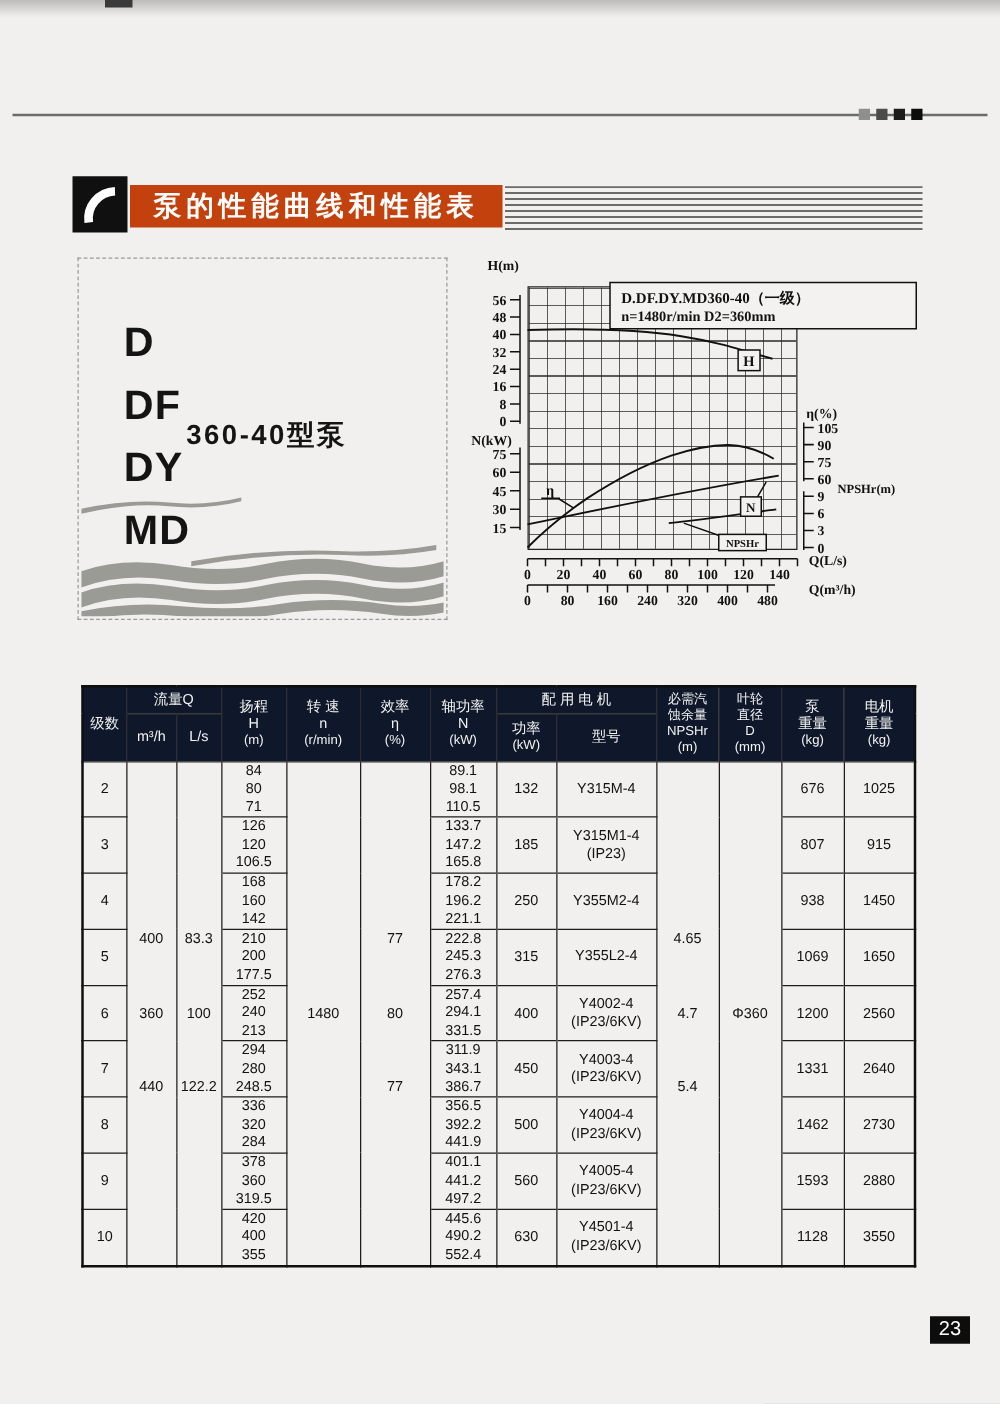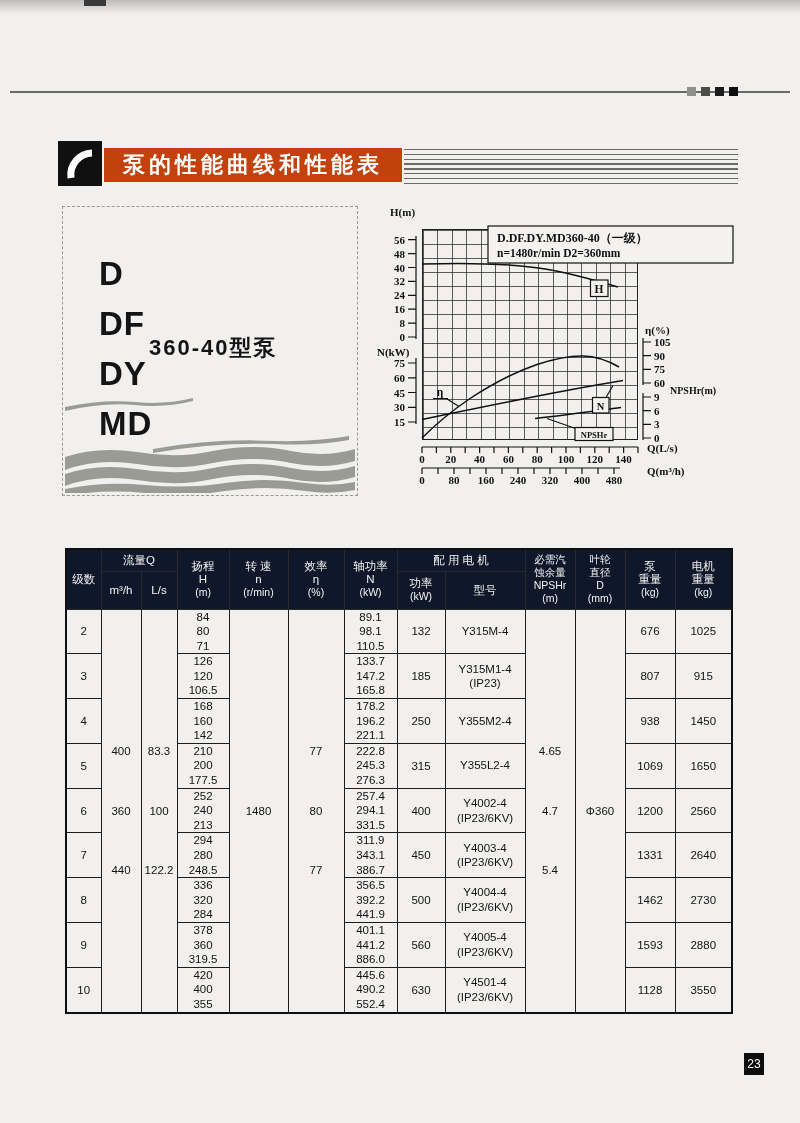--- a/index.html
+++ b/index.html
@@ -459,7 +459,7 @@
           <td class="rb">
             <span class="ln">401.1</span>
             <span class="ln">441.2</span>
-            <span class="ln">886.0</span>
+            <span class="ln">497.2</span>
           </td>
           <td class="rb">560</td>
           <td class="c-model rb">

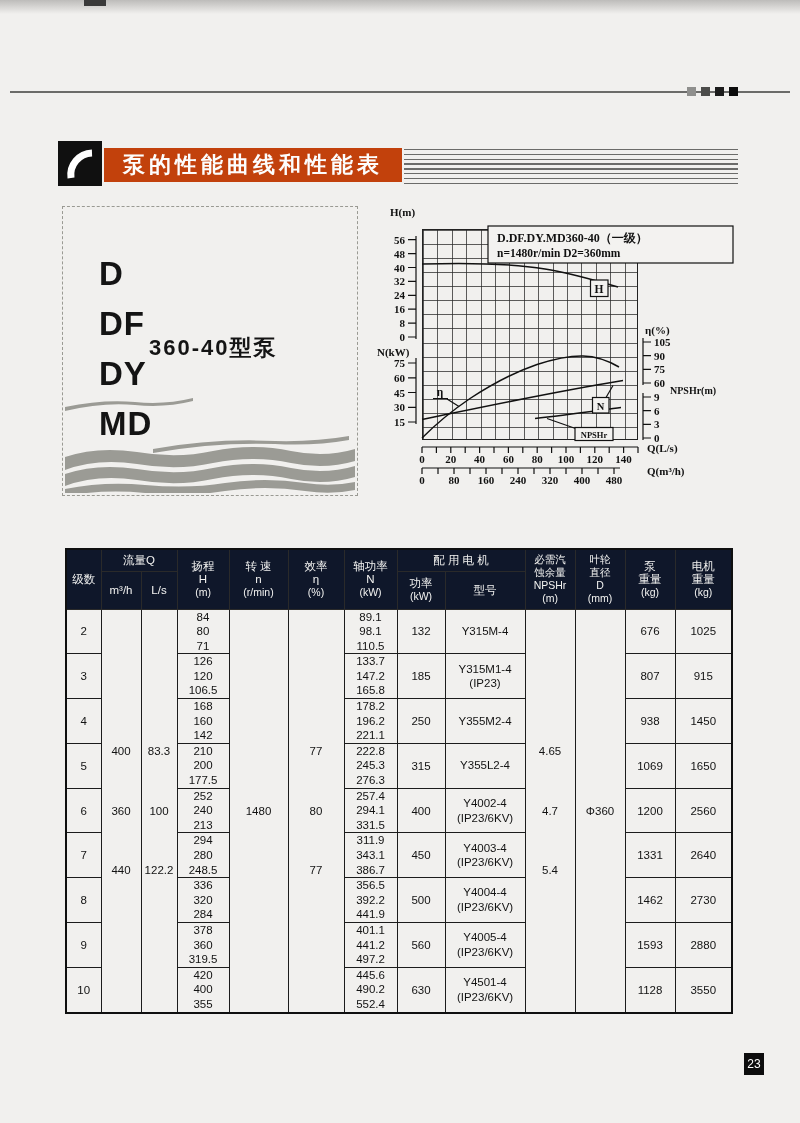--- a/index.html
+++ b/index.html
@@ -60,8 +60,8 @@
   td.c-merged{position:relative;}
   .mval{position:absolute;left:0;right:0;transform:translateY(-50%);text-align:center;}
   
-  .page-num{position:absolute;left:744px;top:1053px;width:20px;height:22px;background:#0d0d0d;
-        color:#fff;font-size:12px;display:flex;align-items:center;justify-content:center;}
+  .page-num{position:absolute;left:744px;top:1053px;width:32px;height:22px;background:#0d0d0d;
+        color:#fff;font-size:16px;display:flex;align-items:center;justify-content:center;}
 </style>
 </head>
 <body>

